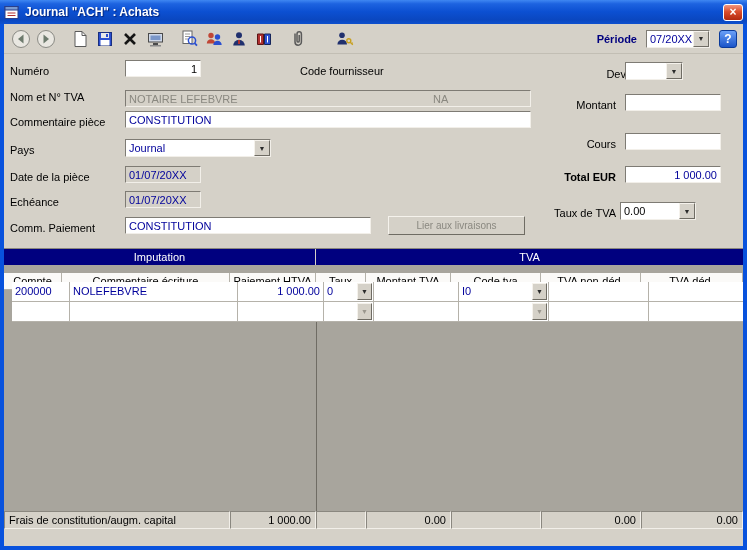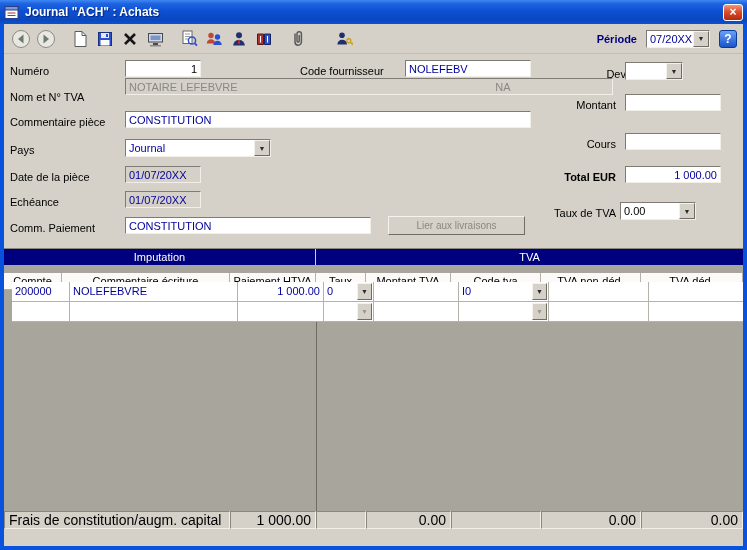--- a/index.html
+++ b/index.html
@@ -201,7 +201,6 @@
     <input class="fld num black" style="left: 121px; top: 36px; width: 76px;" value="1">
 
     <span class="lbl" style="left:296px; top:41px;">Code fournisseur</span>
-    <input class="fld" style="left: 401px; top: 36px; width: 126px;" value="NOLEFEBV">
 
     <span class="lbl" style="left:6px; top:67px;">Nom et N° TVA</span>
     <div class="fld disabled" style="left:121px; top:54px; width:488px;">

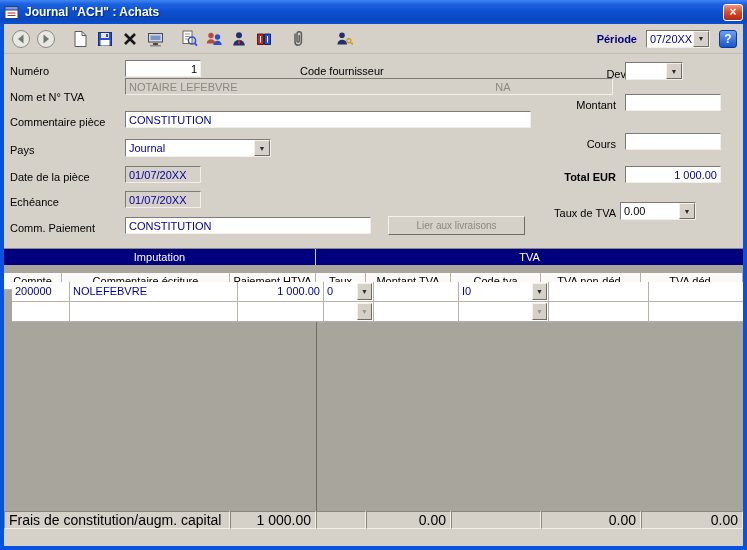--- a/index.html
+++ b/index.html
@@ -203,7 +203,7 @@
     <span class="lbl" style="left:296px; top:41px;">Code fournisseur</span>
 
     <span class="lbl" style="left:6px; top:67px;">Nom et N° TVA</span>
-    <div class="fld disabled" style="left:121px; top:54px; width:488px;">
+    <div class="fld disabled" style="left:121px; top:66px; width:406px;">
       <span style="position:absolute; left:3px; top:2px;">NOTAIRE LEFEBVRE</span>
       <span style="position:absolute; left:76%; top:2px;">NA</span>
     </div>

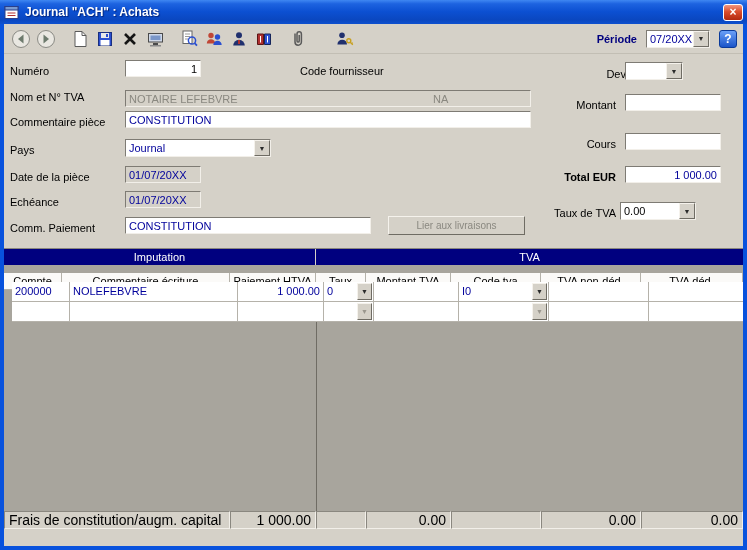--- a/index.html
+++ b/index.html
@@ -76,7 +76,7 @@
 
   .tfoot { position:absolute; left:0; top:262px; width:739px; height:18px; display:flex; }
   .fcell { height:18px; background:var(--window_bg,#d5d1c8); border:1px solid; border-color:#8a877f #f2efe9 #f2efe9 #8a877f;
-    font-size:14px; color:#000; padding:0 4px; line-height:16px; white-space:nowrap; overflow:hidden; }
+    font-size:11px; color:#000; padding:0 4px; line-height:16px; white-space:nowrap; overflow:hidden; }
   .fcell.num { text-align:right; }
   .f-label { width:226px; }
 </style>

